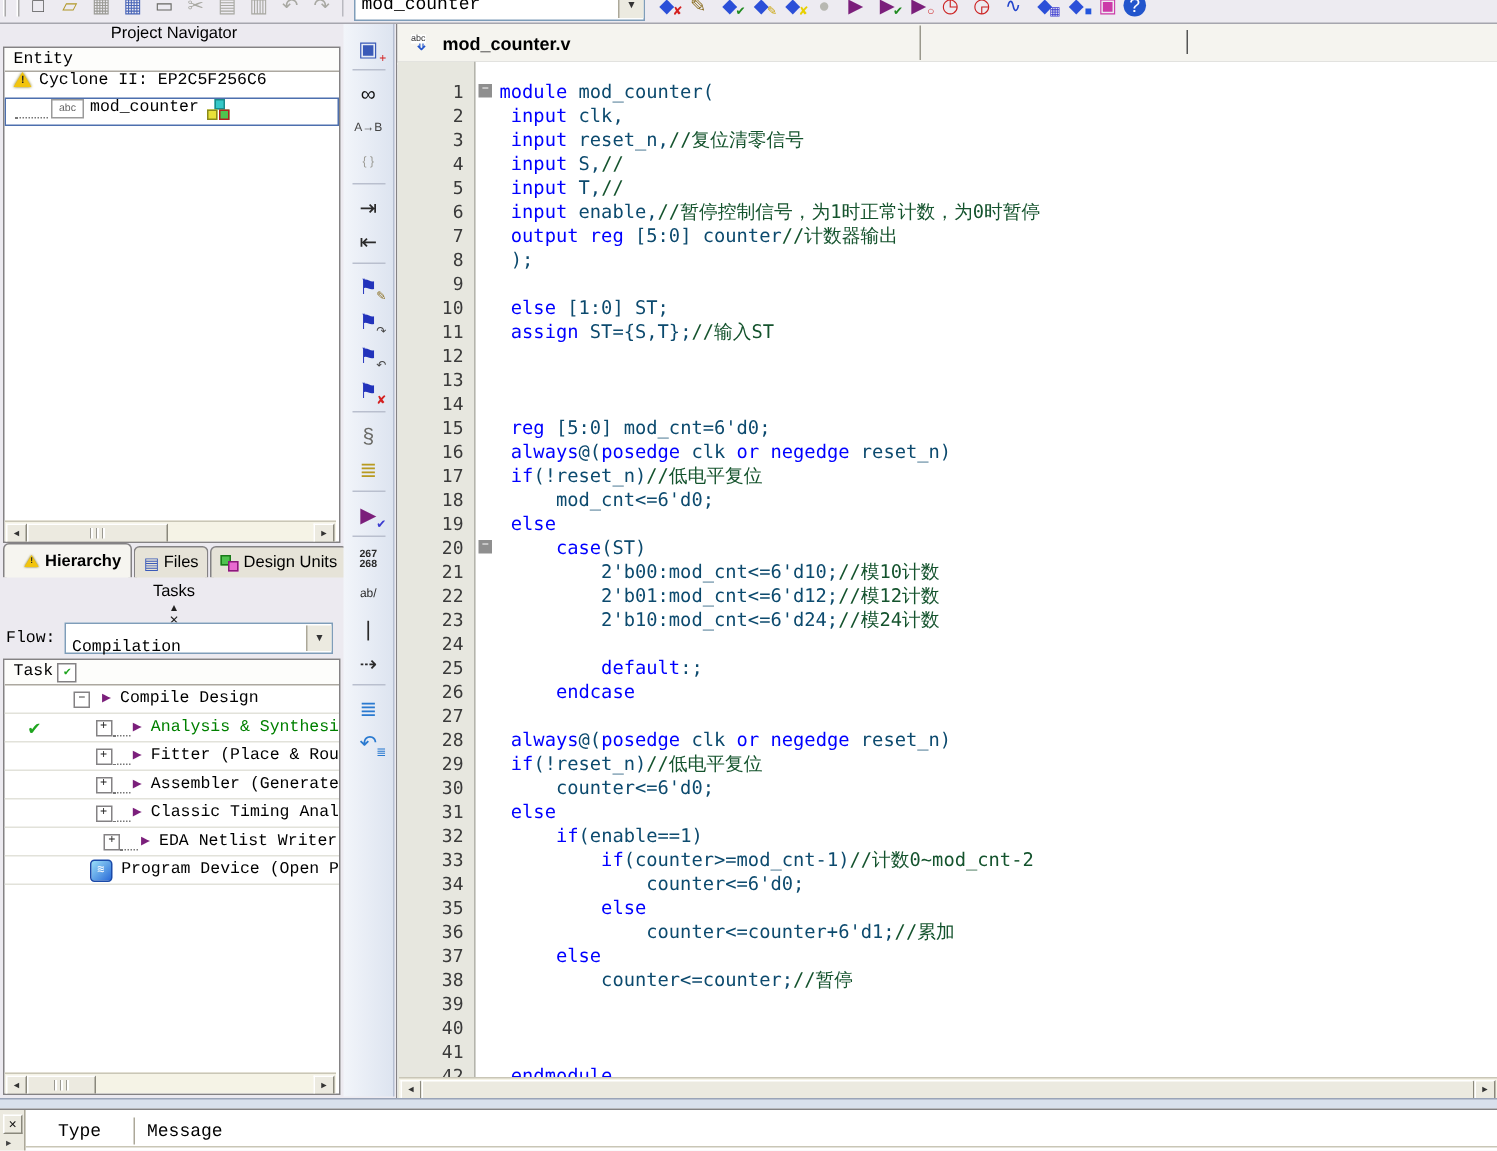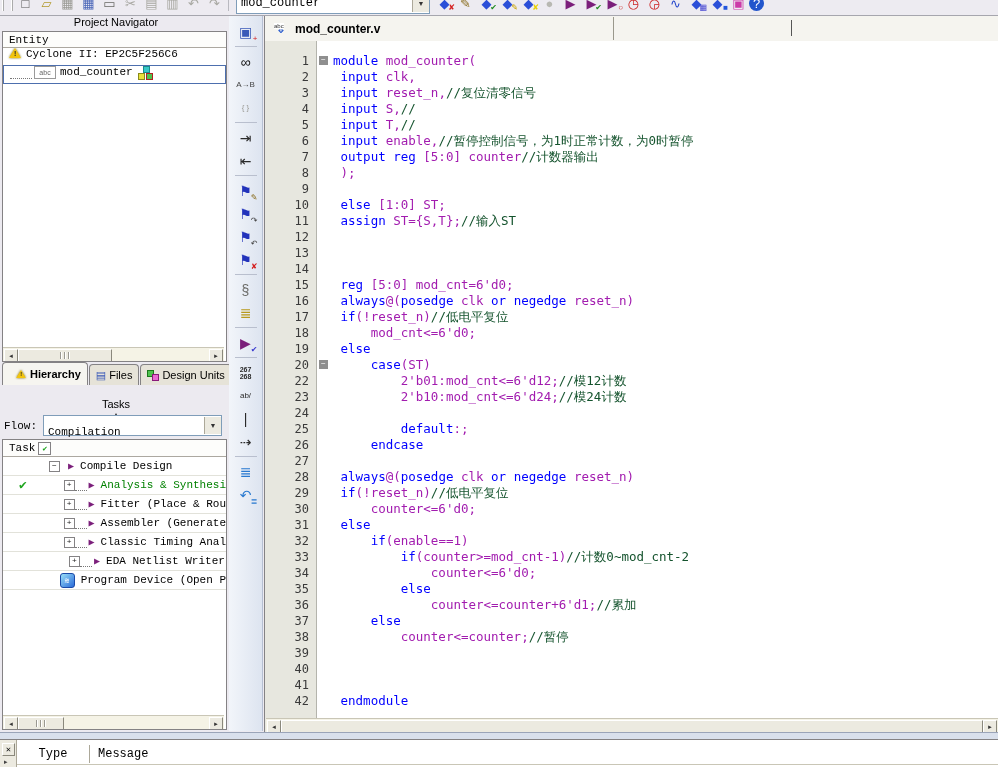--- a/index.html
+++ b/index.html
@@ -129,7 +129,7 @@
   .fold-box{position:absolute;left:2px;top:3px;width:9px;height:9px;background:#8f8f8f;
             color:#fff;font:8px/8px "Liberation Mono",monospace;text-align:center;}
   .tok-k{color:#0000ff;}
-  .tok-p{color:#a21caf;}
+  .tok-p{color:#0c4a6e;}
   .tok-c{color:#14532d;}
   #editor-hsb{left:1px;bottom:0;width:732px;}
   

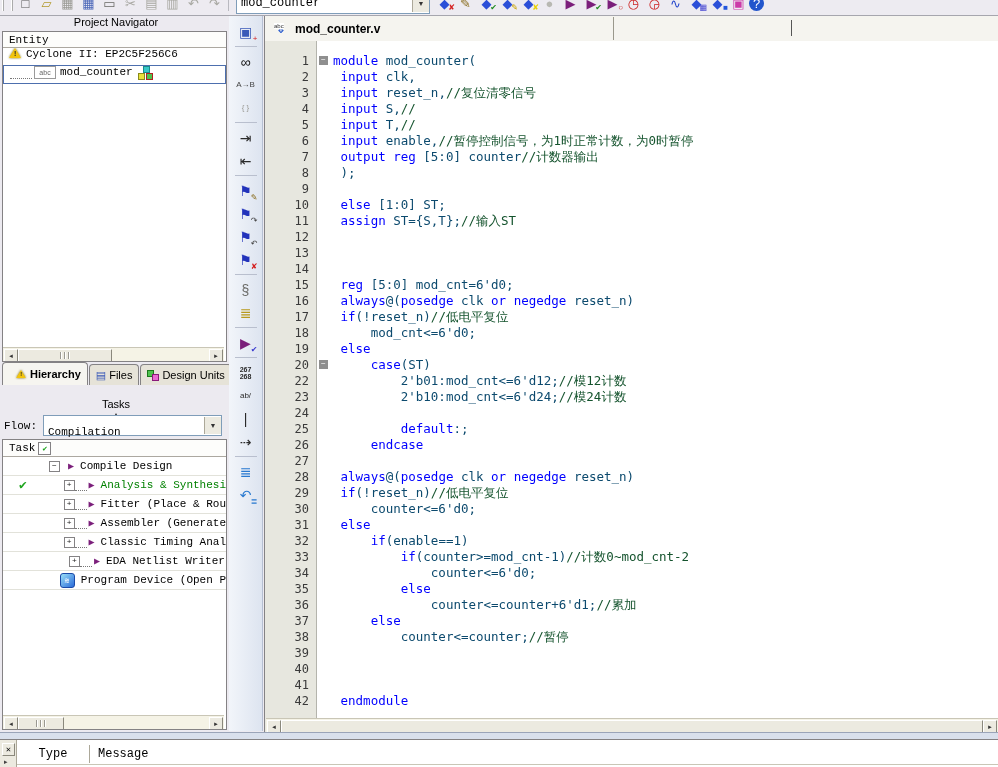--- a/index.html
+++ b/index.html
@@ -386,6 +386,7 @@
         <div class="code-line"><span class="code-num">18</span><span class="code-fold"></span><span><span class="tok-p">     mod_cnt&lt;=6'd0;</span></span></div>
         <div class="code-line"><span class="code-num">19</span><span class="code-fold"></span><span><span class="tok-p"> </span><span class="tok-k">else</span></span></div>
         <div class="code-line"><span class="code-num">20</span><span class="code-fold"><span class="fold-box">−</span></span><span><span class="tok-p">     </span><span class="tok-k">case</span><span class="tok-p">(ST)</span></span></div>
+        <div class="code-line"><span class="code-num">21</span><span class="code-fold"></span><span><span class="tok-p">         2'b00:mod_cnt&lt;=6'd10;</span><span class="tok-c">//模10计数</span></span></div>
         <div class="code-line"><span class="code-num">22</span><span class="code-fold"></span><span><span class="tok-p">         2'b01:mod_cnt&lt;=6'd12;</span><span class="tok-c">//模12计数</span></span></div>
         <div class="code-line"><span class="code-num">23</span><span class="code-fold"></span><span><span class="tok-p">         2'b10:mod_cnt&lt;=6'd24;</span><span class="tok-c">//模24计数</span></span></div>
         <div class="code-line"><span class="code-num">24</span><span class="code-fold"></span></div>

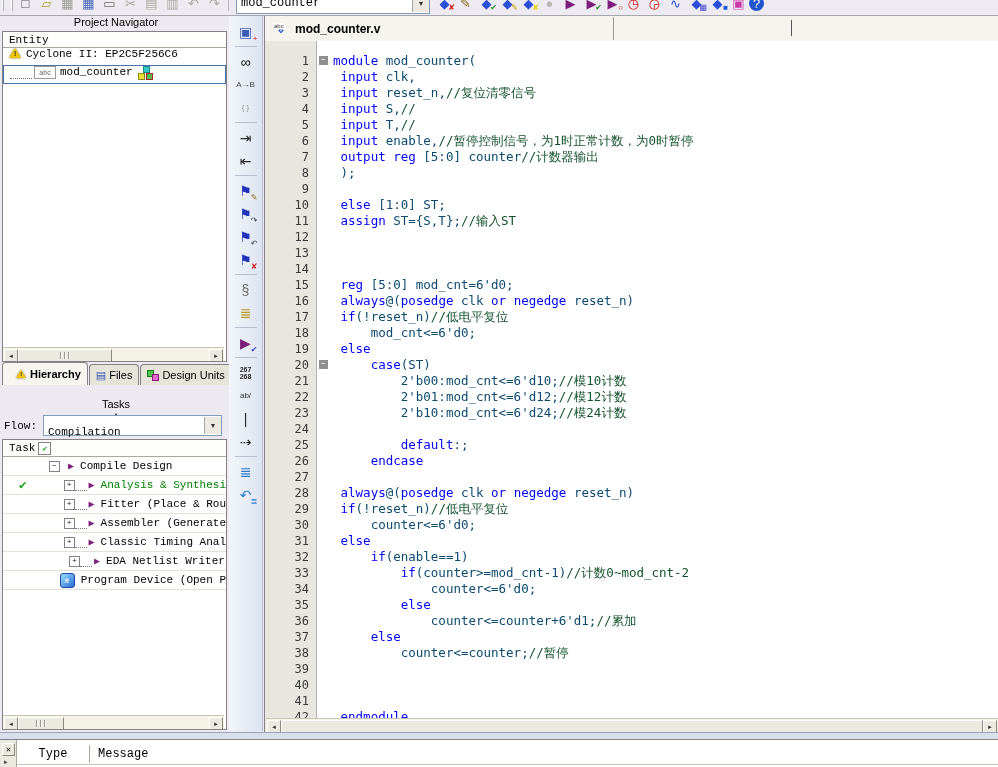--- a/index.html
+++ b/index.html
@@ -74,7 +74,7 @@
   .du-ic .g{left:0;top:0;background:#4fc24f;border:1px solid #1a7a1a;}
   .du-ic .m{left:5px;top:4px;background:#e86ad0;border:1px solid #8a1a7a;}
   
-  #tasks-title{left:0;top:398px;width:228px;}
+  #tasks-title{left:0;top:388px;width:228px;}
   #flow-row{position:absolute;left:0;top:414px;width:228px;height:23px;display:flex;align-items:center;justify-content:space-between;}
   #flow-label{font:11px "Liberation Mono",monospace;margin:0 6px 0 4px;}
   #flow-combo{flex:1;margin-right:6px;height:19px;background:#fff;border:1px solid #7f9db9;

